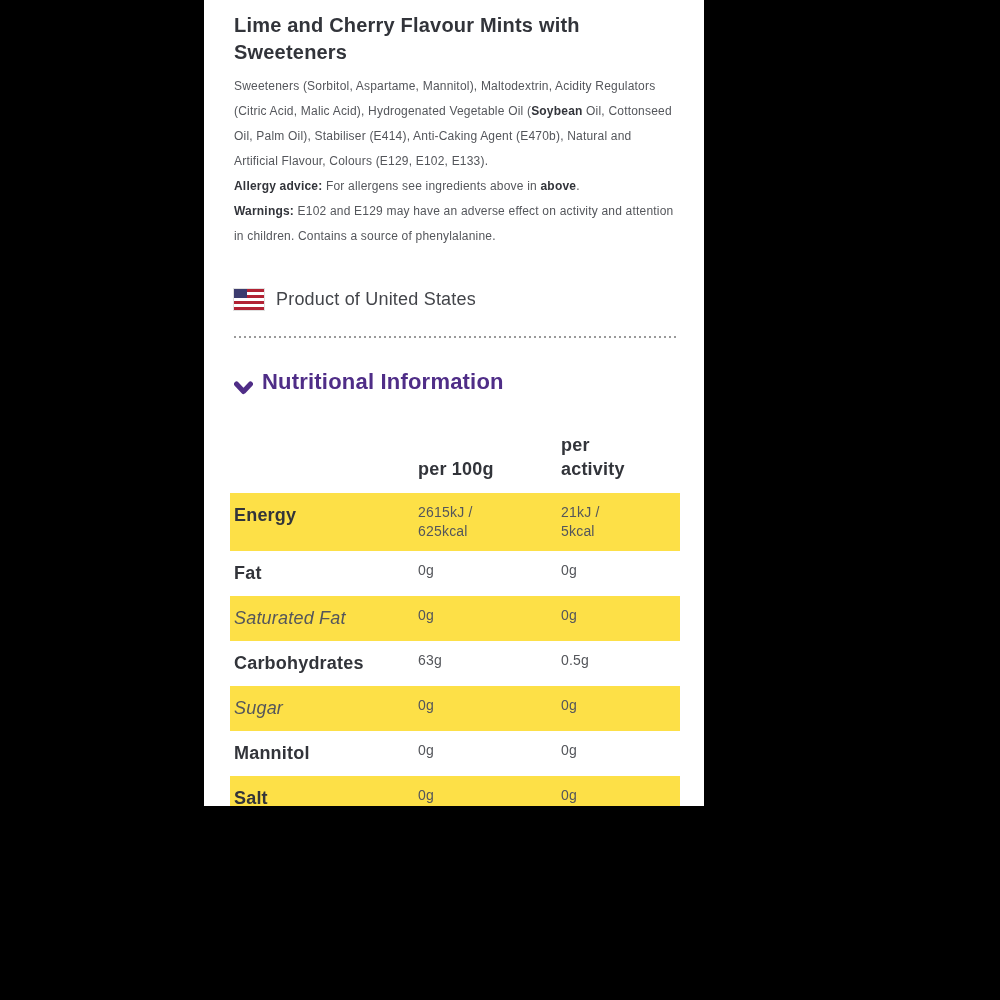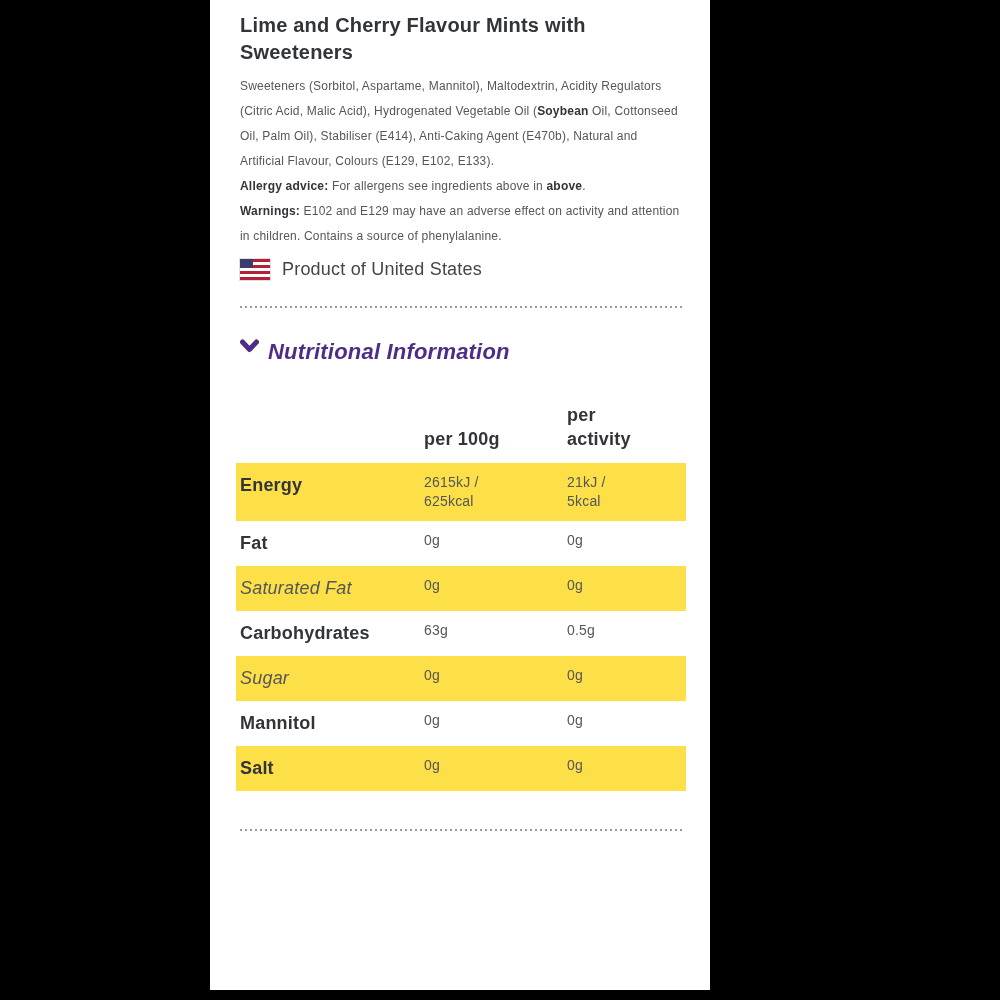--- a/index.html
+++ b/index.html
@@ -12,8 +12,8 @@
   }
   .panel {
     position: absolute;
-    left: 210px; top: 0;
-    width: 500px; height: 990px;
+    left: 204px; top: 0;
+    width: 500px; height: 806px;
     background: #ffffff;
     box-sizing: border-box;
     padding: 12px 28px 0 30px;

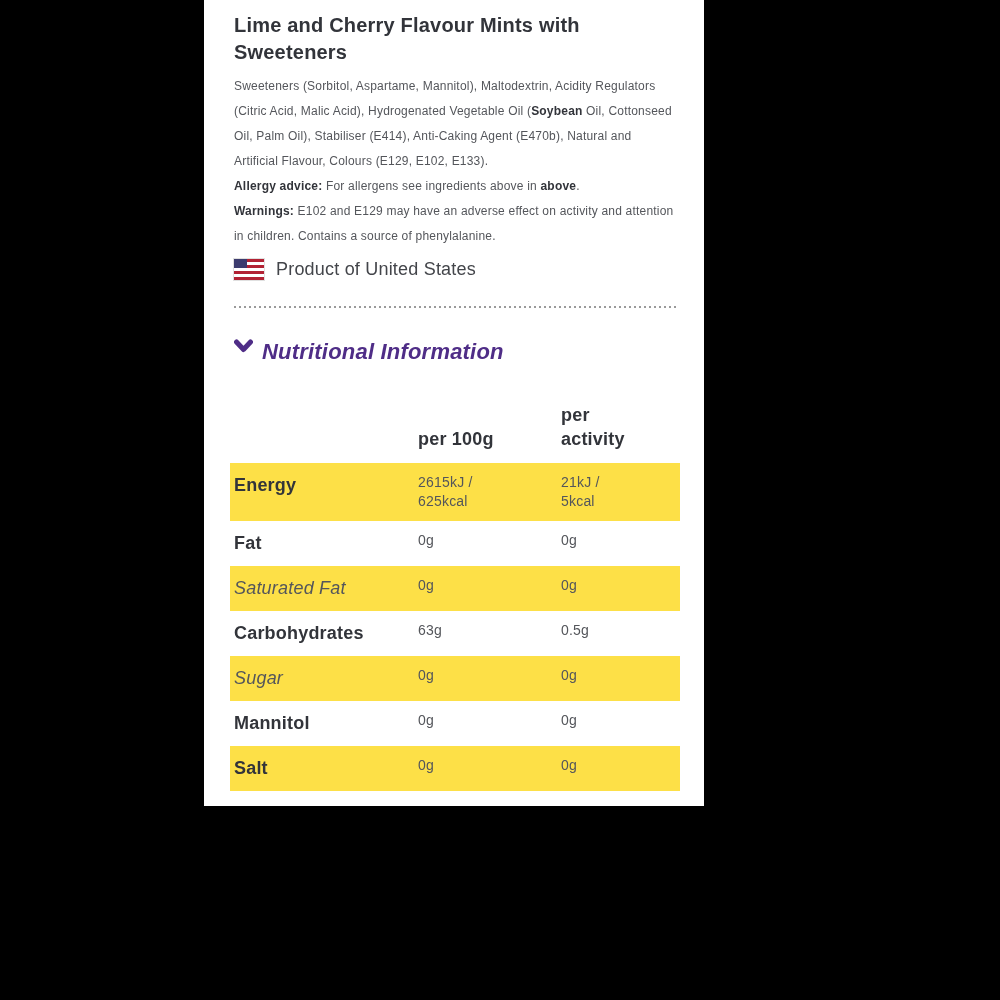--- a/index.html
+++ b/index.html
@@ -34,7 +34,7 @@
   .body-text b, .strong { color: #32343a; font-weight: bold; }
   .warnings { }
   .origin-row {
-    margin-top: 10px;
+    margin-top: 40px;
     display: flex; 
   }
   .flag {

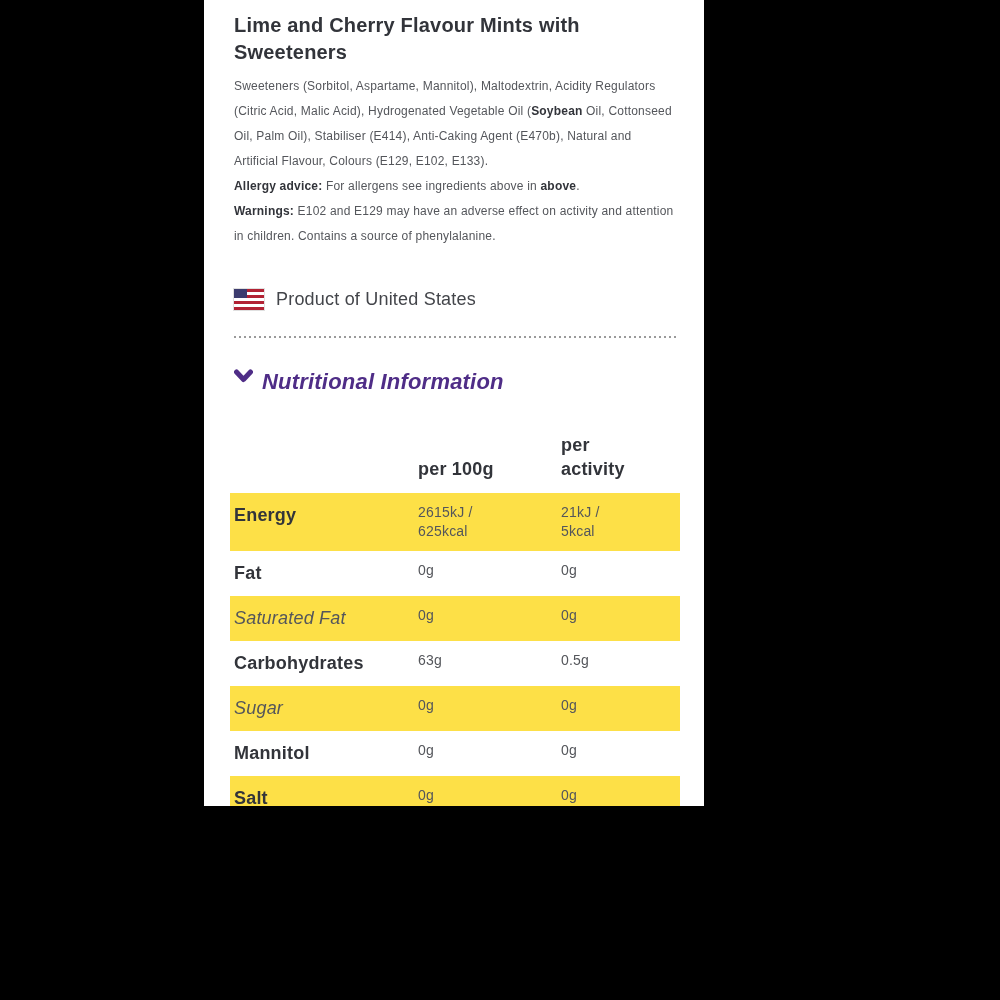--- a/index.html
+++ b/index.html
@@ -63,12 +63,11 @@
   .dotted-divider.bottom { margin-top: 38px; }
   .section-heading {
     margin-top: 31px;
-    display: flex; align-items: flex-start;
+    display: flex; align-items: flex-end;
     color: #4f2d87;
     font-size: 22px; font-weight: bold;
     letter-spacing: 0.2px;
     cursor: pointer;
-    font-style: italic;
   }
   .section-heading svg { margin-right: 9px; display: block; }
   .nutri-table { margin-top: 28px; width: 446px; }

